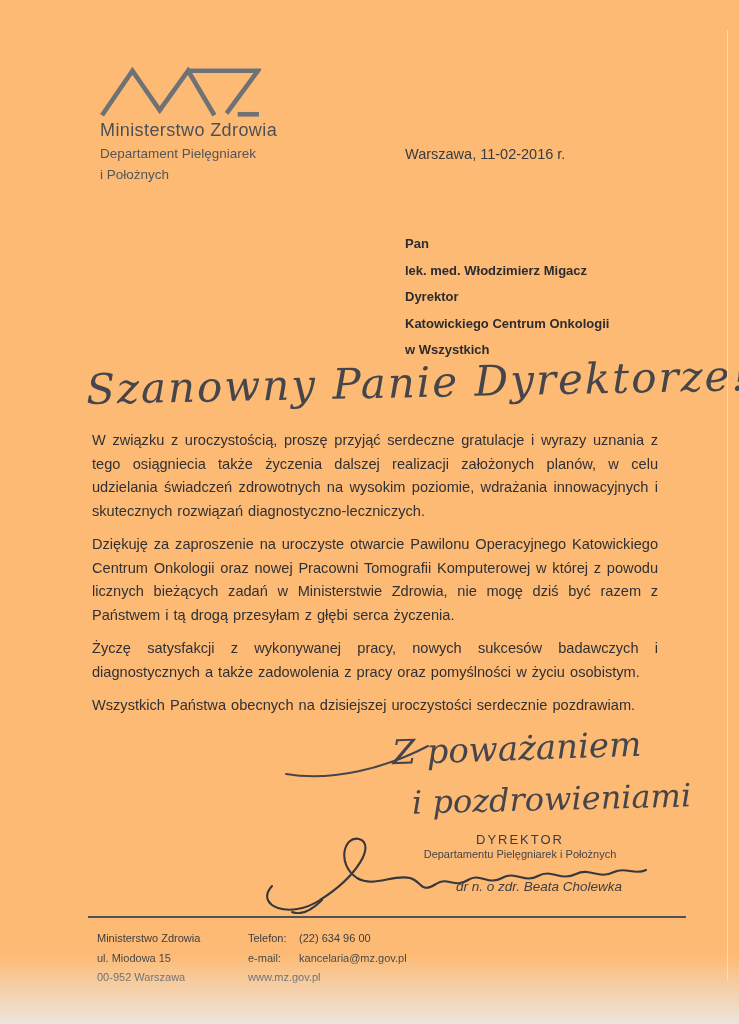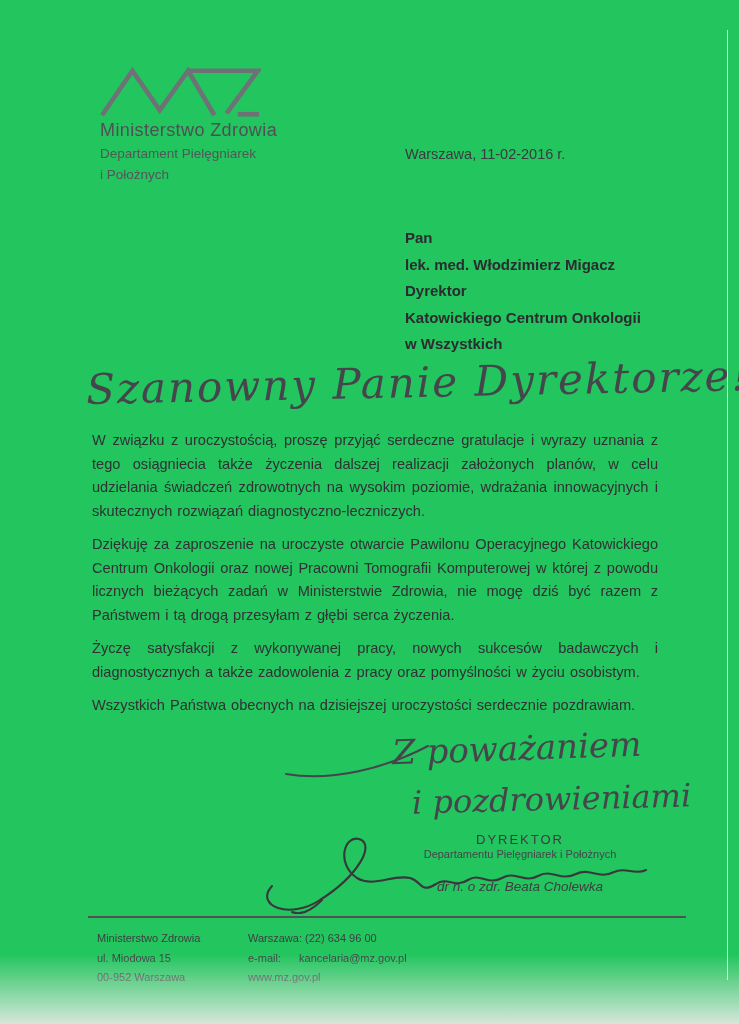--- a/index.html
+++ b/index.html
@@ -5,7 +5,7 @@
   html,body{margin:0;padding:0;background:#e9e9e9;}
   .page{
     position:relative;width:739px;height:1024px;margin:0 auto;
-    background:#22c55e;overflow:hidden;
+    background:#fdba74;overflow:hidden;
     font-family:"Liberation Sans","DejaVu Sans",sans-serif;color:#2e2e32;
   }
   .scan-edge-right{position:absolute;left:727px;top:30px;width:1px;height:950px;background:#dededc;}

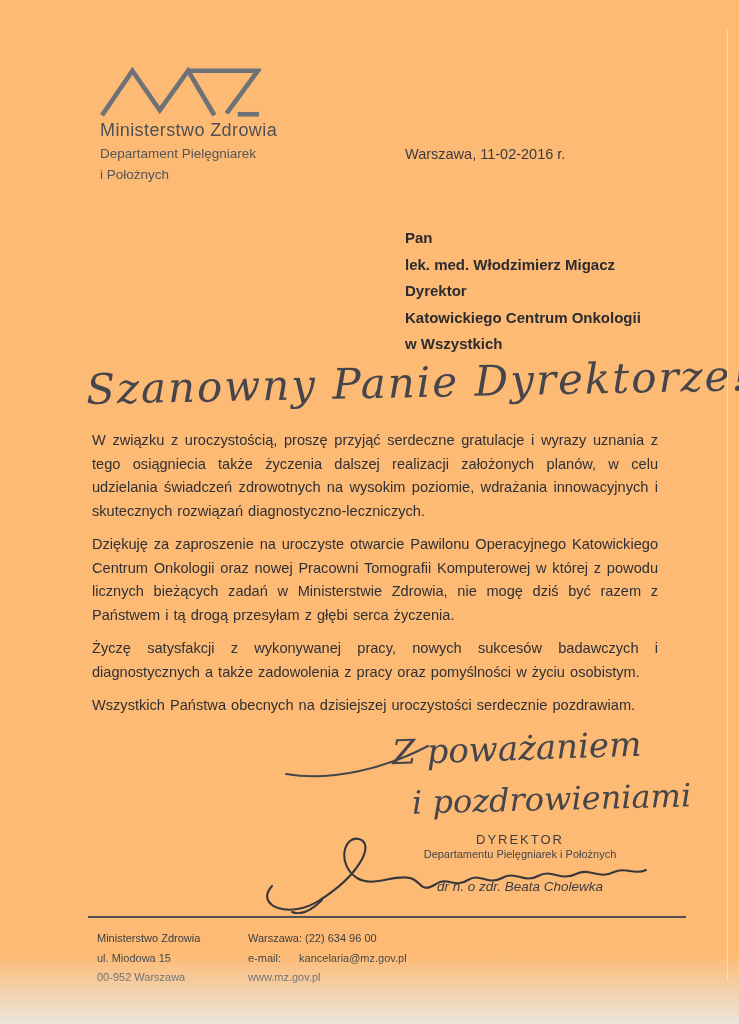--- a/index.html
+++ b/index.html
@@ -18,7 +18,7 @@
   
   .dateline{position:absolute;left:405px;top:146px;font-size:14.5px;color:#3a3a3f;}
   
-  .recipient{position:absolute;left:405px;top:225px;font-size:15px;font-weight:bold;line-height:26.5px;color:#2b2b30;}
+  .recipient{position:absolute;left:405px;top:231px;font-size:13px;font-weight:bold;line-height:26.5px;color:#2b2b30;}
   
   .hand{font-family:"DejaVu Serif","Liberation Serif",cursive;font-style:italic;color:#45454b;}
   .salutation{position:absolute;left:86px;top:358px;font-size:42px;letter-spacing:2px;

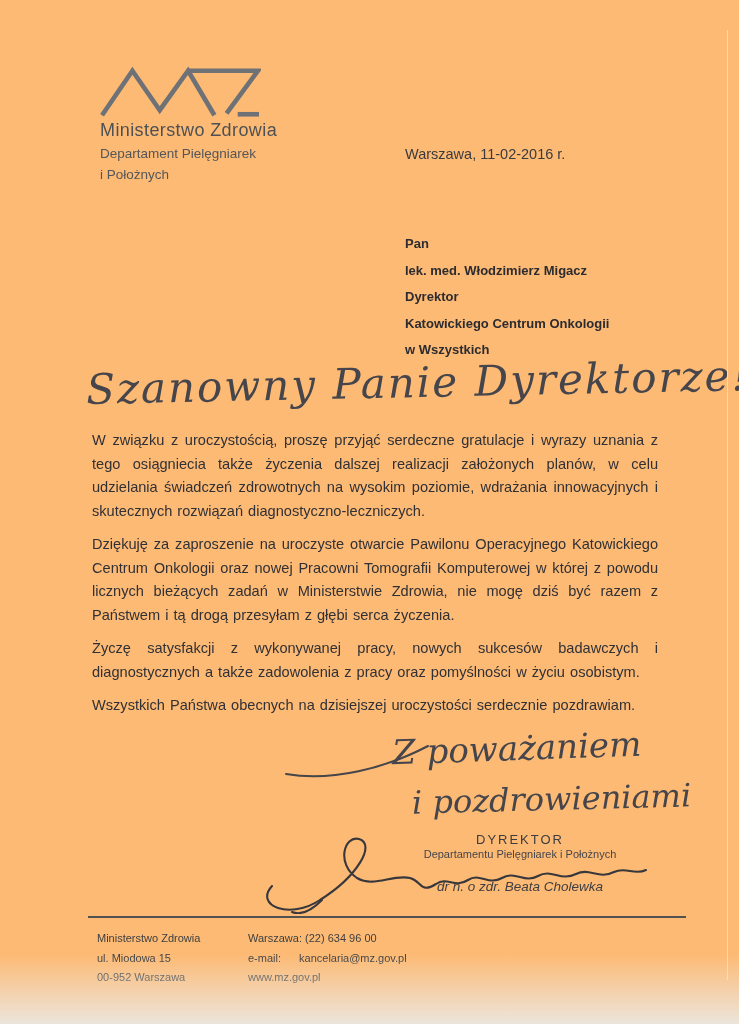--- a/index.html
+++ b/index.html
@@ -36,7 +36,7 @@
     font-size:13px;letter-spacing:2px;color:#3c3c41;}
   .stamp-dept{position:absolute;left:403px;top:848px;width:234px;text-align:center;
     font-size:11px;color:#45454a;}
-  .signer-name{position:absolute;left:418px;top:879px;width:204px;text-align:center;
+  .signer-name{position:absolute;left:418px;top:879px;width:204px;text-align:right;
     font-size:13.5px;font-style:italic;color:#3e3e43;}
   .signature-svg{position:absolute;left:262px;top:826px;}
   

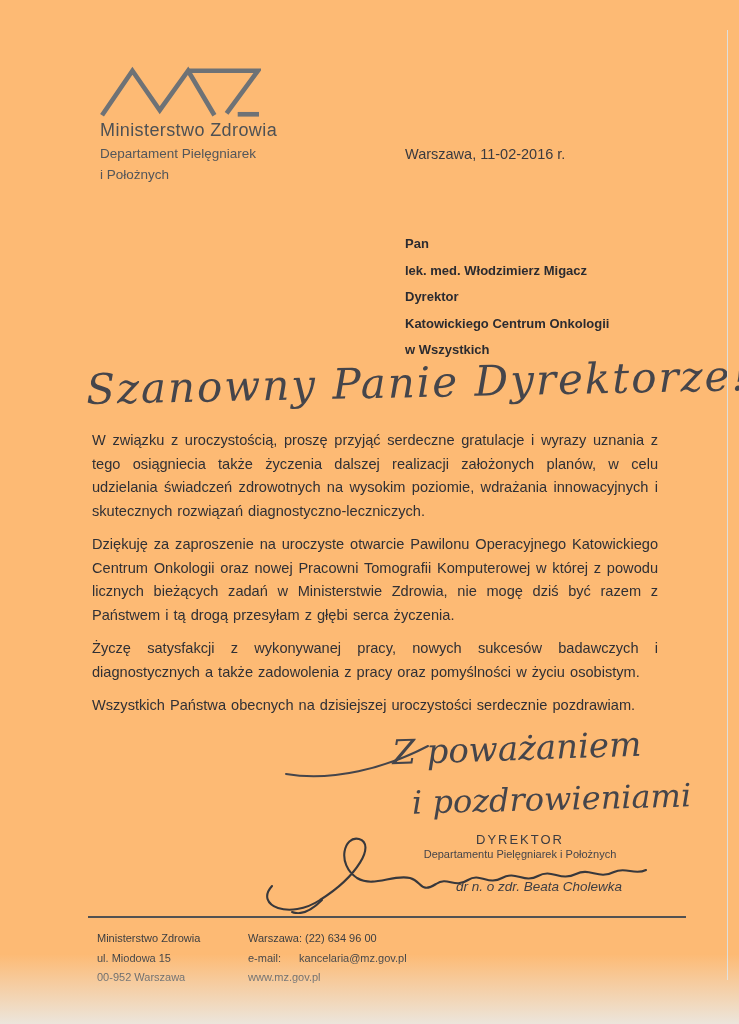--- a/index.html
+++ b/index.html
@@ -106,7 +106,7 @@
   </div>
   <div class="footer-contacts">
     <div class="row">
-      <span class="lbl">Warszawa:</span>
+      <span class="lbl">Telefon:</span>
       <span>(22) 634 96 00</span>
     </div>
     <div class="row">

